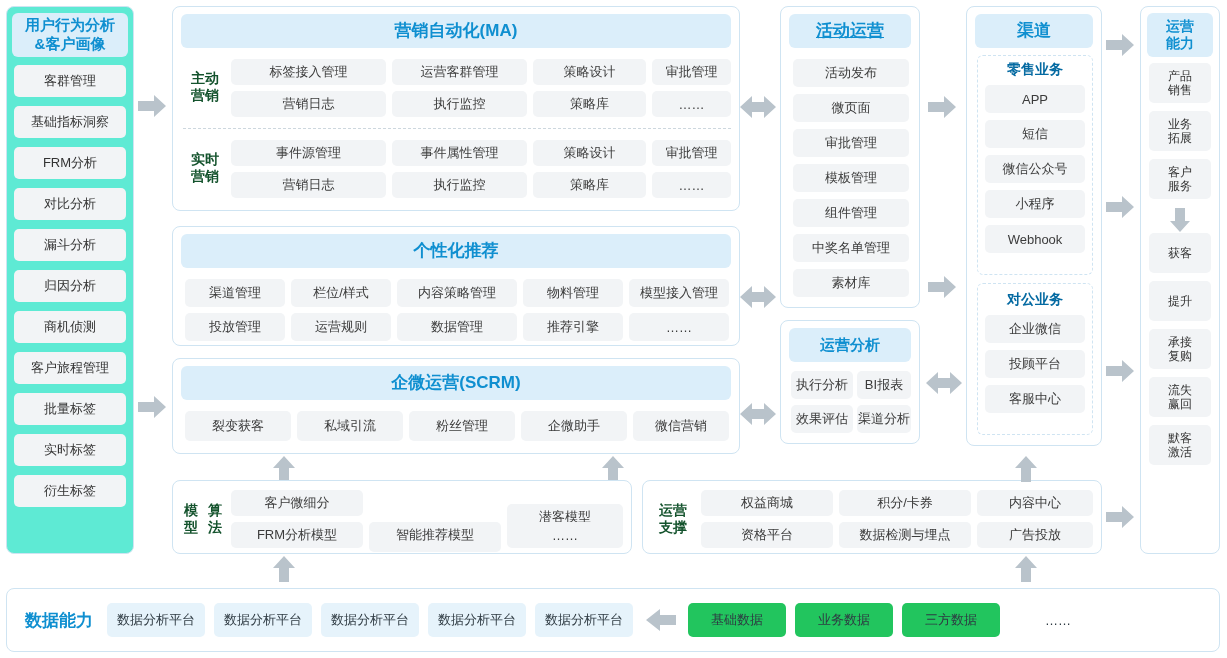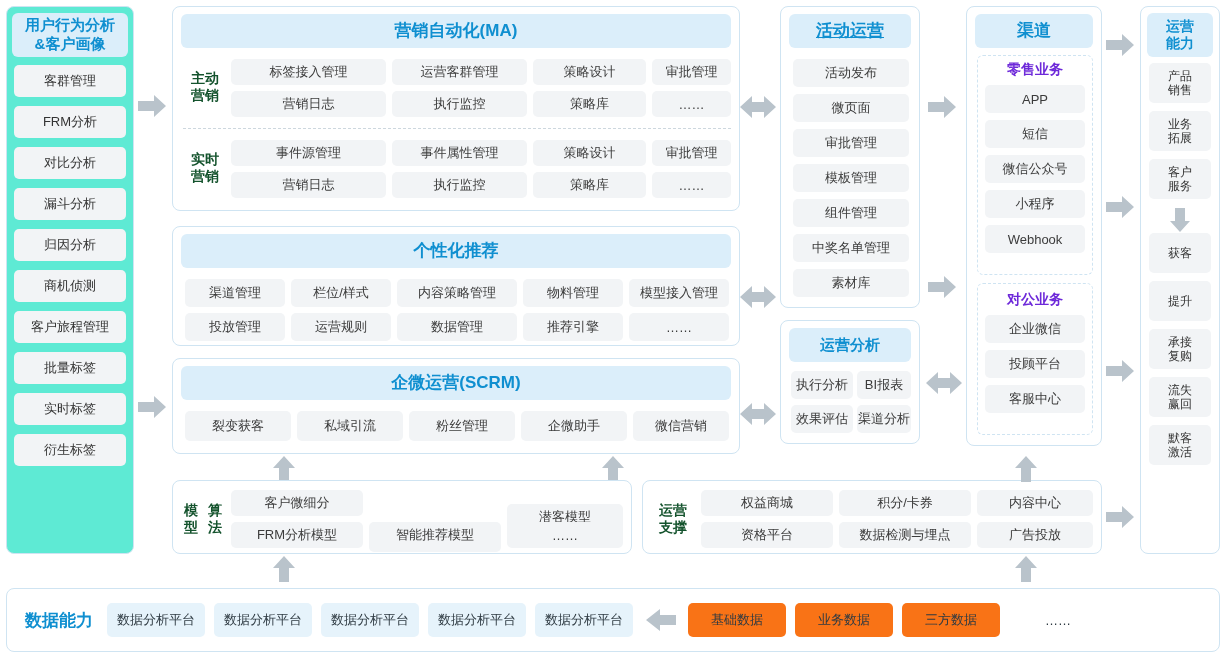--- a/index.html
+++ b/index.html
@@ -23,7 +23,7 @@
     background: #ffffff;
   }
   .panel-title {
-    color: #6d28d9;
+    color: #0369a1;
     font-weight: bold;
     text-align: center;
   }

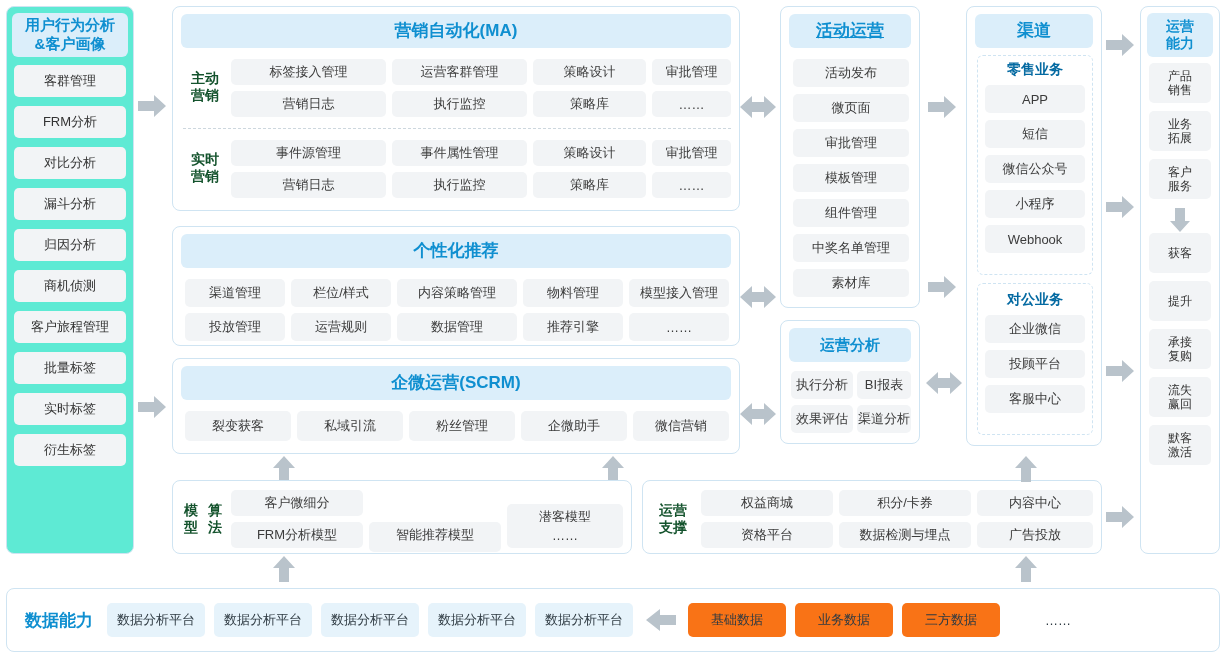--- a/index.html
+++ b/index.html
@@ -161,6 +161,9 @@
         <span>客群管理</span>
       </div>
     <div class="item">
+        <span>基础指标洞察</span>
+      </div>
+    <div class="item">
         <span>FRM分析</span>
       </div>
     <div class="item">

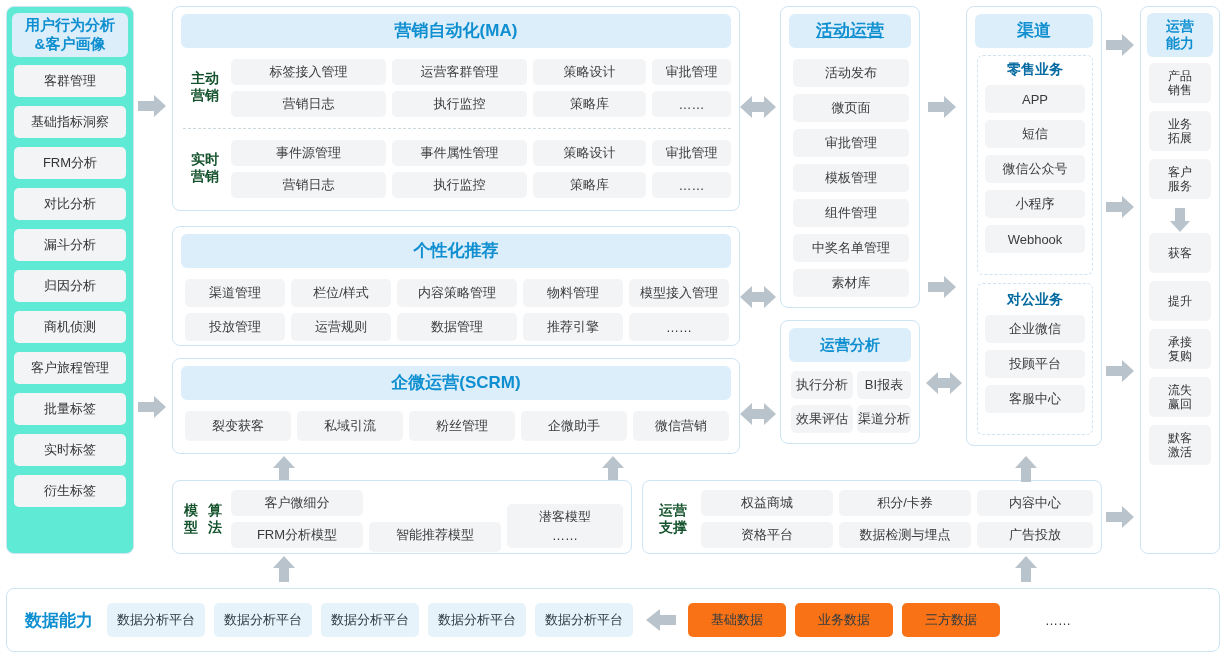--- a/index.html
+++ b/index.html
@@ -144,7 +144,7 @@
     padding: 0 10px; white-space: nowrap;
   }
   #bottomband .bcell.grey {
-    background: #f97316;
+    background: #22c55e;
   }
 </style>
 </head>

